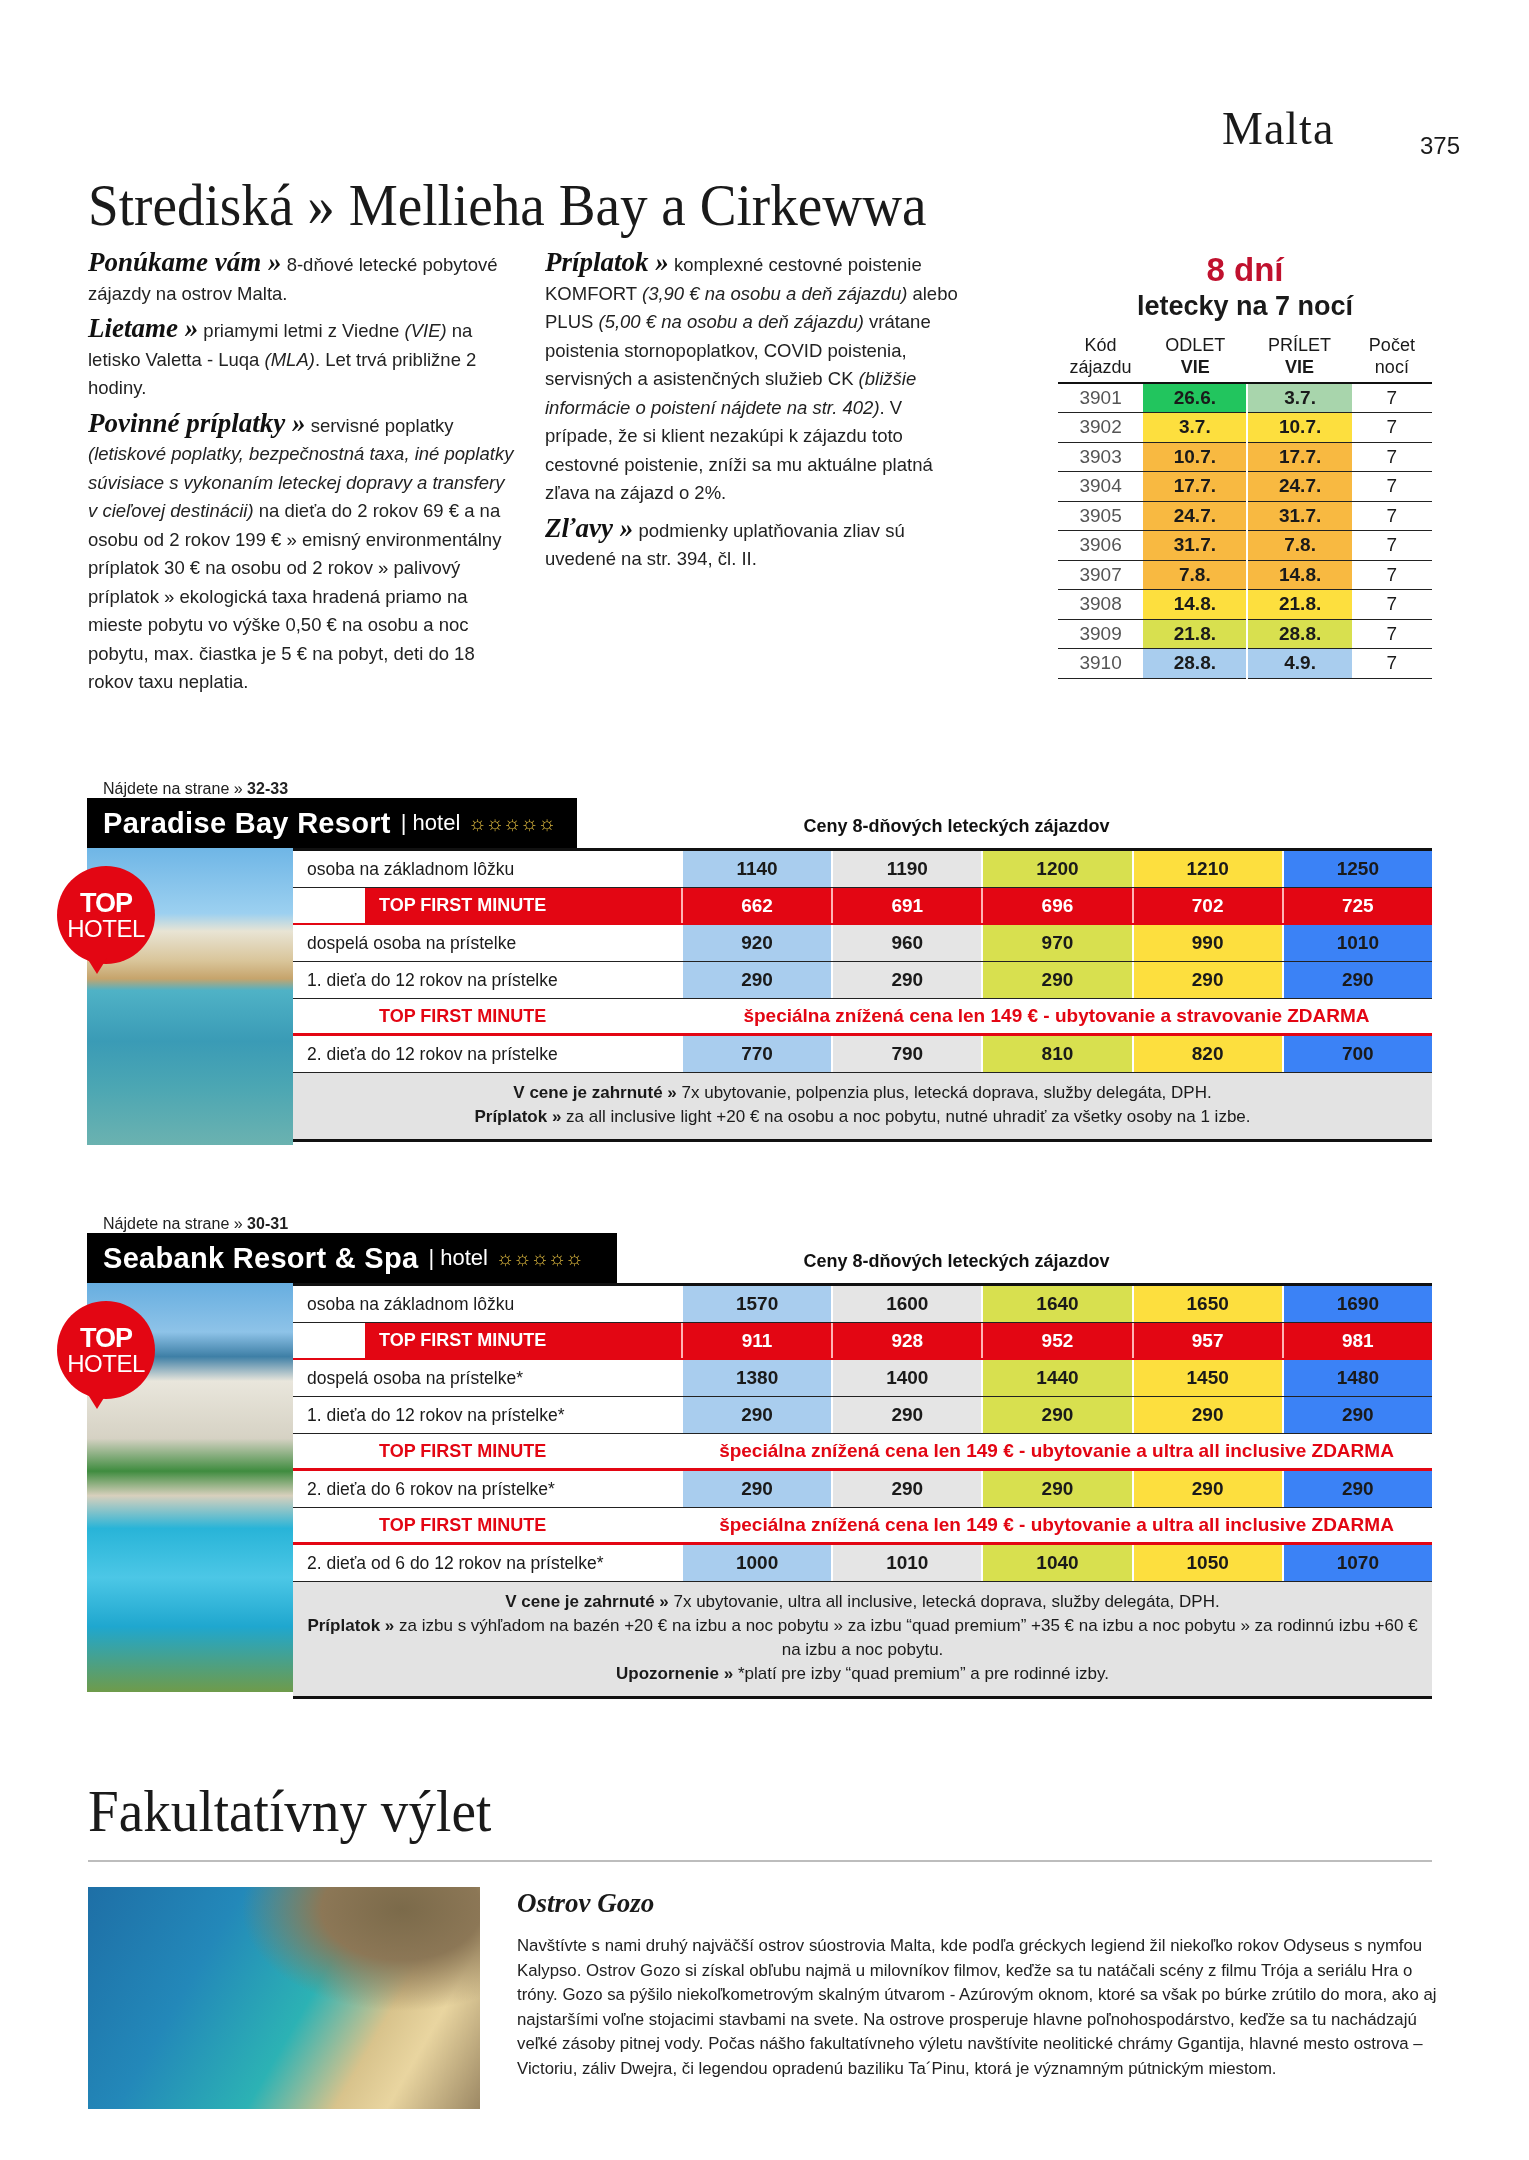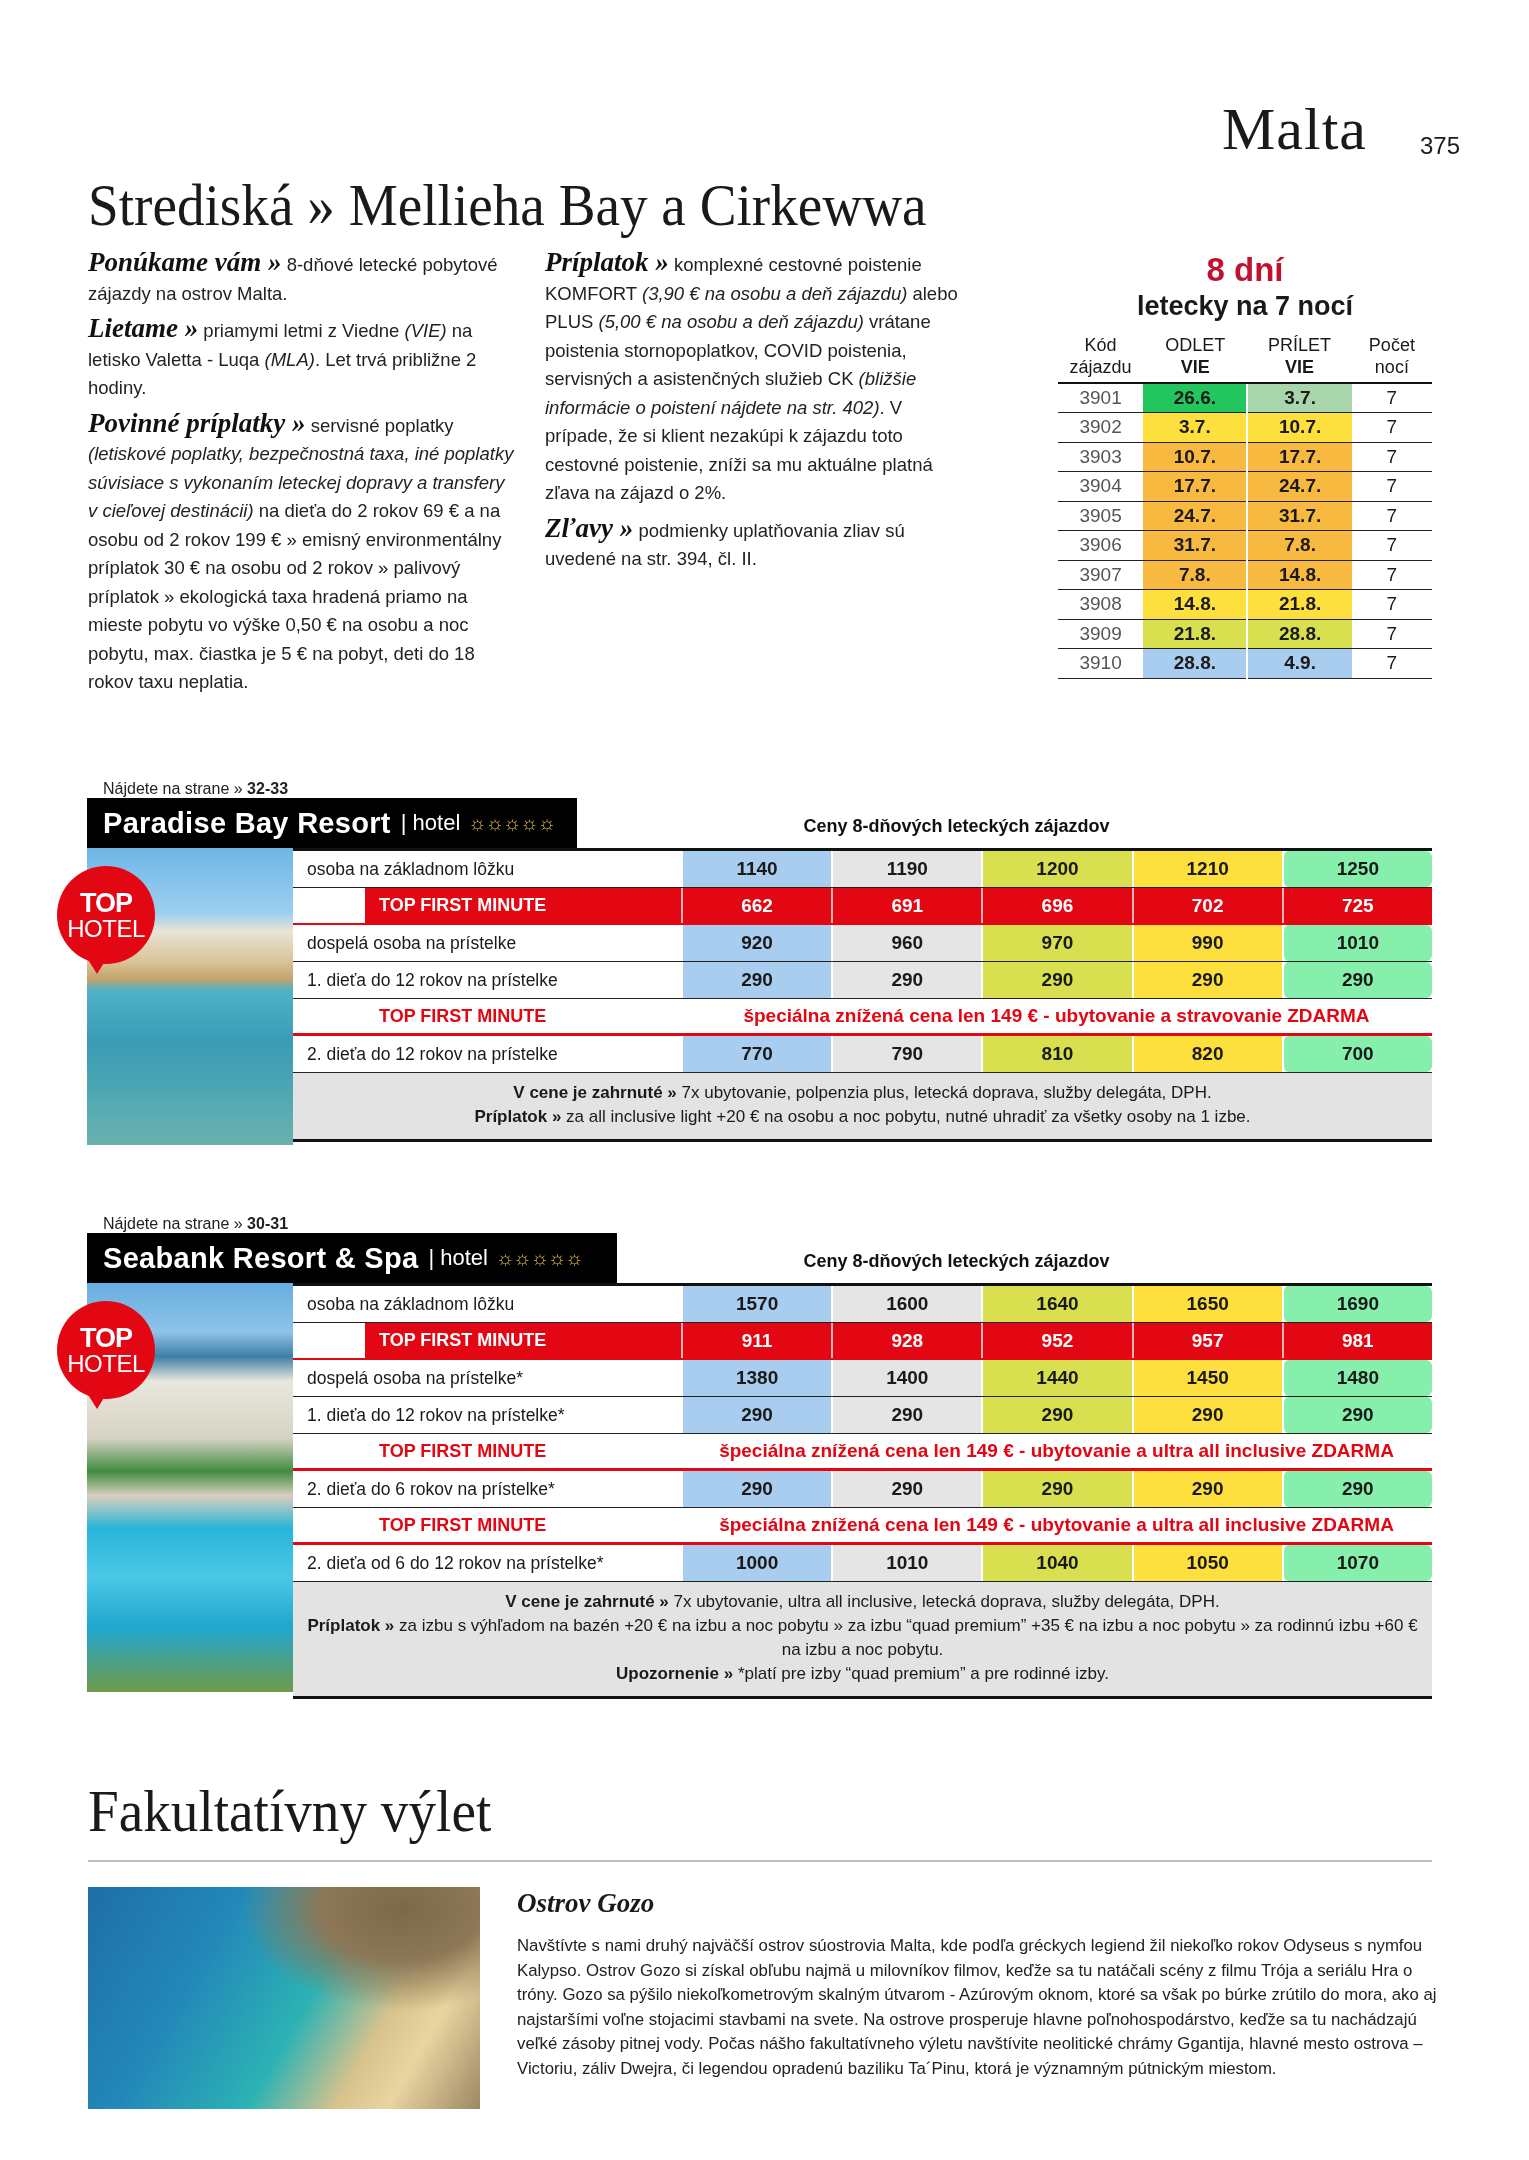--- a/index.html
+++ b/index.html
@@ -7,7 +7,7 @@
   body { position: relative; font-family: "DejaVu Sans", sans-serif; color: #1a1a1a; }
 
   
-  .country { position: absolute; left: 1222px; top: 96px; font-size: 60px; line-height: 66px; font-family: "Liberation Serif", serif; letter-spacing: 1px; }
+  .country { position: absolute; left: 1222px; top: 96px; font-size: 46px; line-height: 66px; font-family: "Liberation Serif", serif; letter-spacing: 1px; }
   .pagenum { position: absolute; left: 1420px; top: 132px; font-size: 24px; font-family: Liberation Sans, sans-serif; }
   .h1 { position: absolute; left: 88px; top: 170px; font-size: 60px; line-height: 70px; font-family: "Liberation Serif", serif; transform: scaleX(0.92); transform-origin: left top; white-space: nowrap; }
 

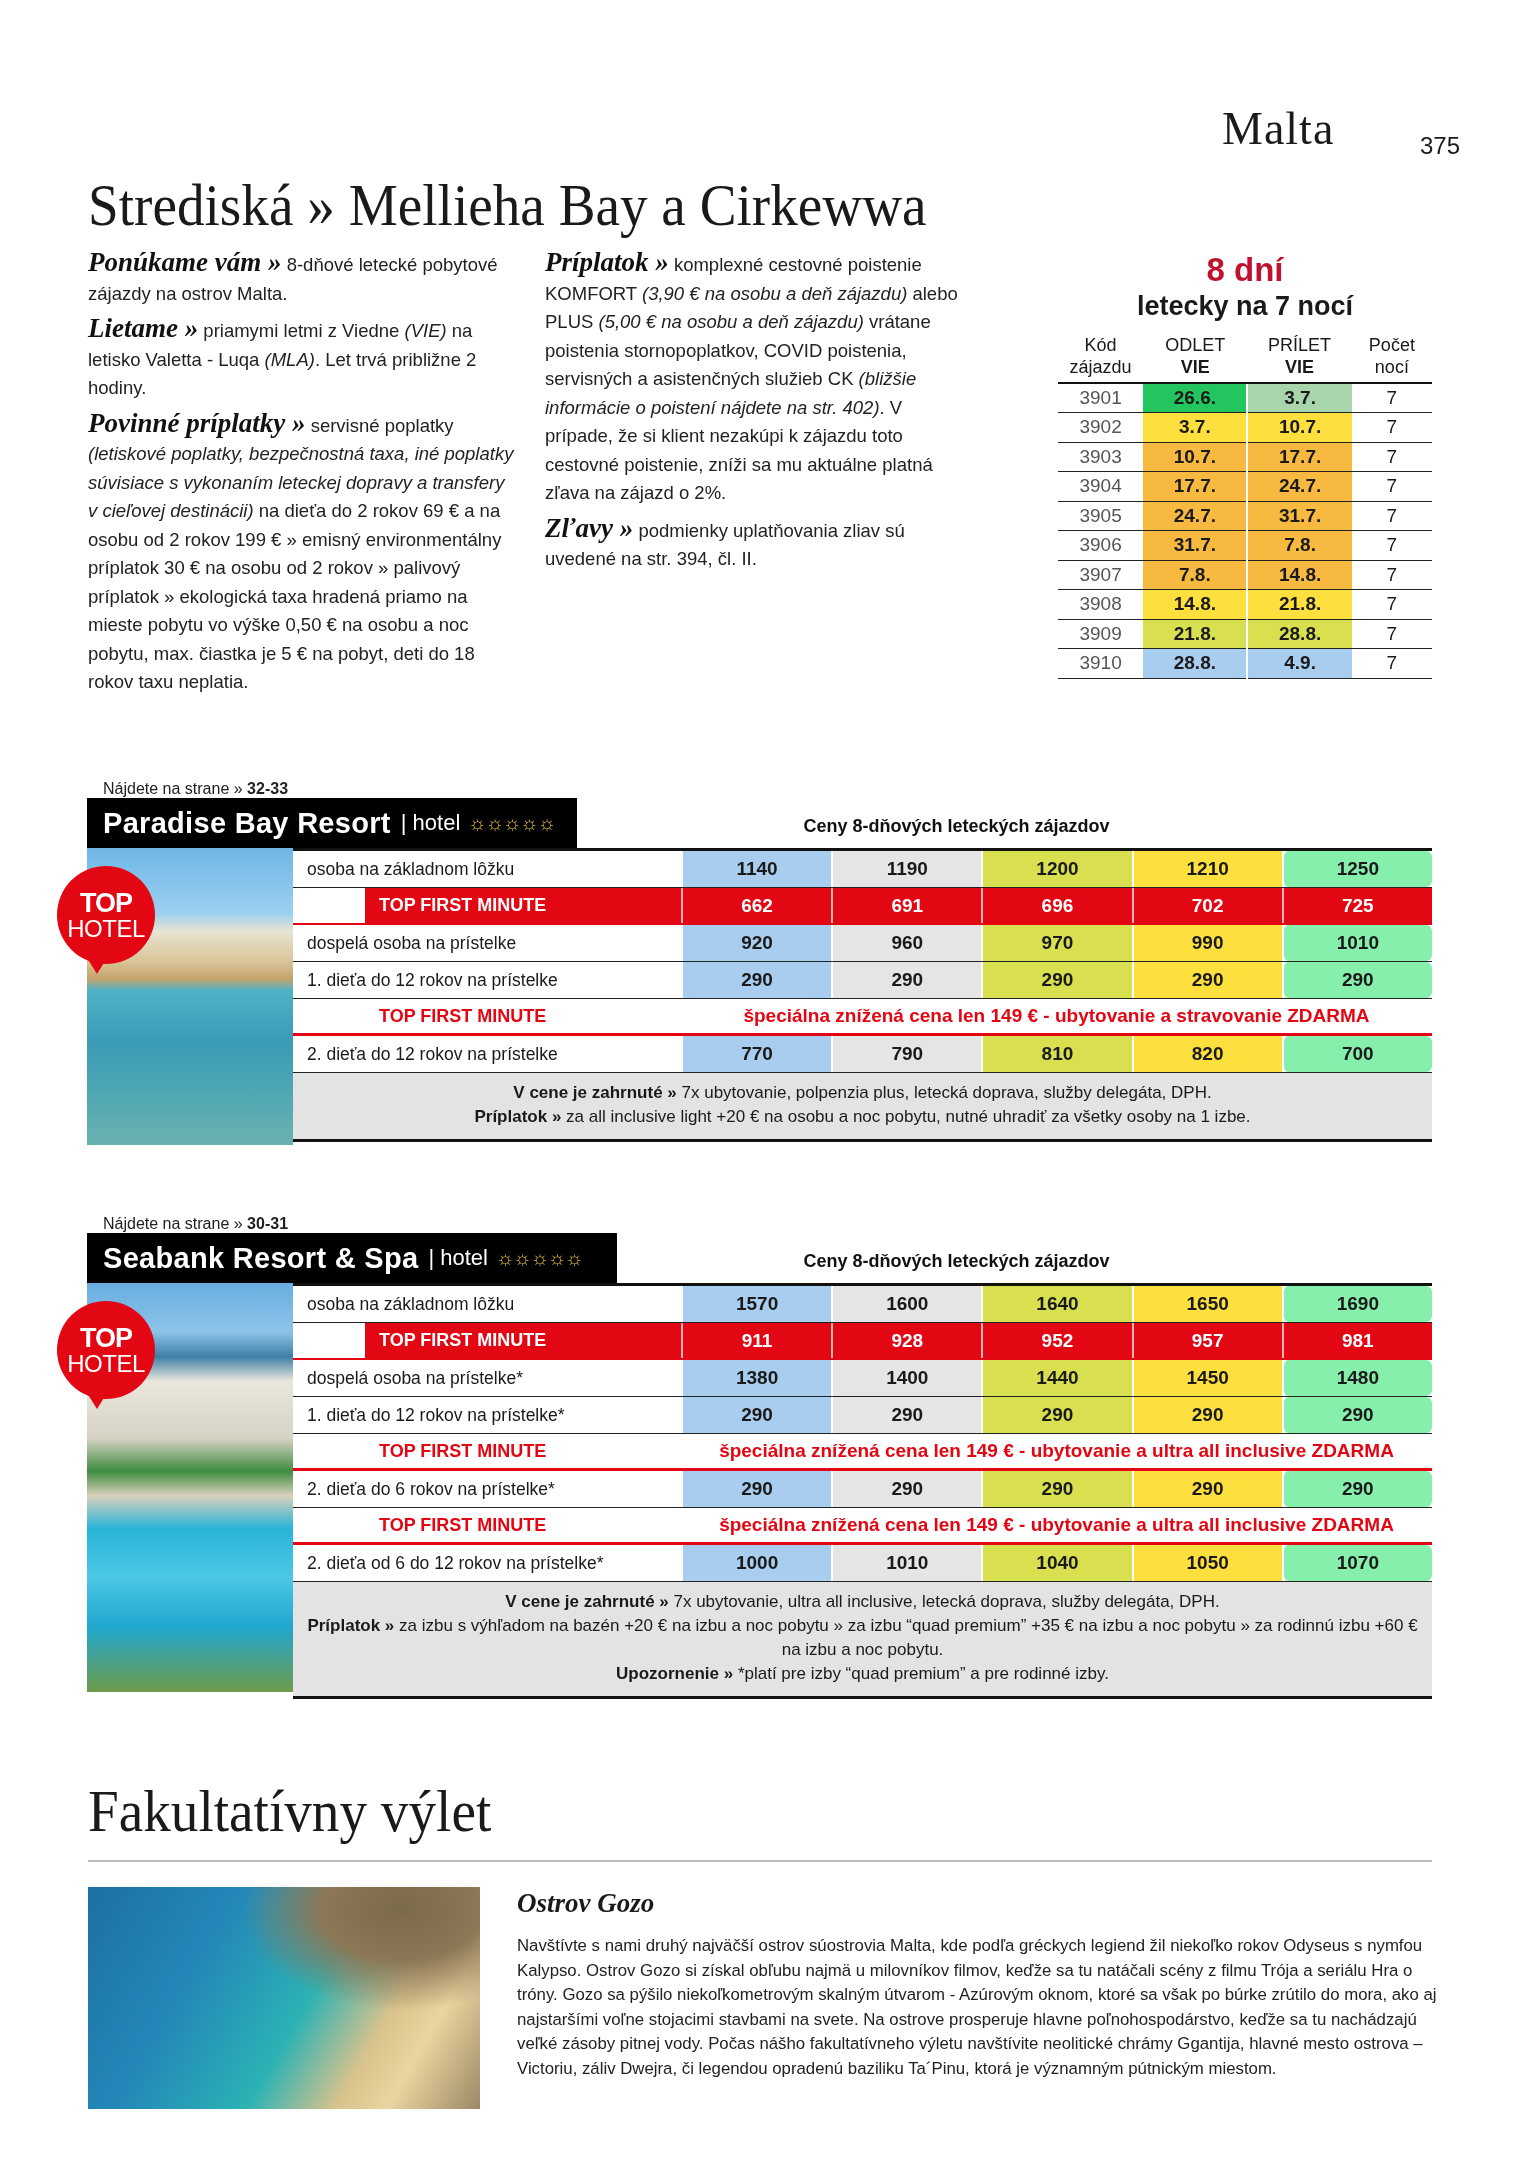--- a/index.html
+++ b/index.html
@@ -47,7 +47,7 @@
   .row .lbl { width: 388px; display: flex; align-items: center; padding-left: 14px; font-size: 17.5px; background: #fff; }
   .row .cell { width: 150.2px; display: flex; align-items: center; justify-content: center; font-weight: bold; font-size: 19px; border-left: 2px solid #fff; }
   .row .cell:first-of-type { border-left: none; }
-  .c1 { background: #a9cdee; } .c2 { background: #e5e5e5; } .c3 { background: #d8e04f; } .c4 { background: #fddf3e; } .c5 { background: #86efac; border-radius: 6px; }
+  .c1 { background: #a9cdee; } .c2 { background: #e5e5e5; } .c3 { background: #d8e04f; } .c4 { background: #fddf3e; } .c5 { background: #3b82f6; }
   .row.tfm { border-bottom: 2.5px solid #e30613; }
   .row.tfm .lbl { padding-left: 0; }
   .row.tfm .lbl .pad { width: 72px; height: 100%; background: #fff; }

